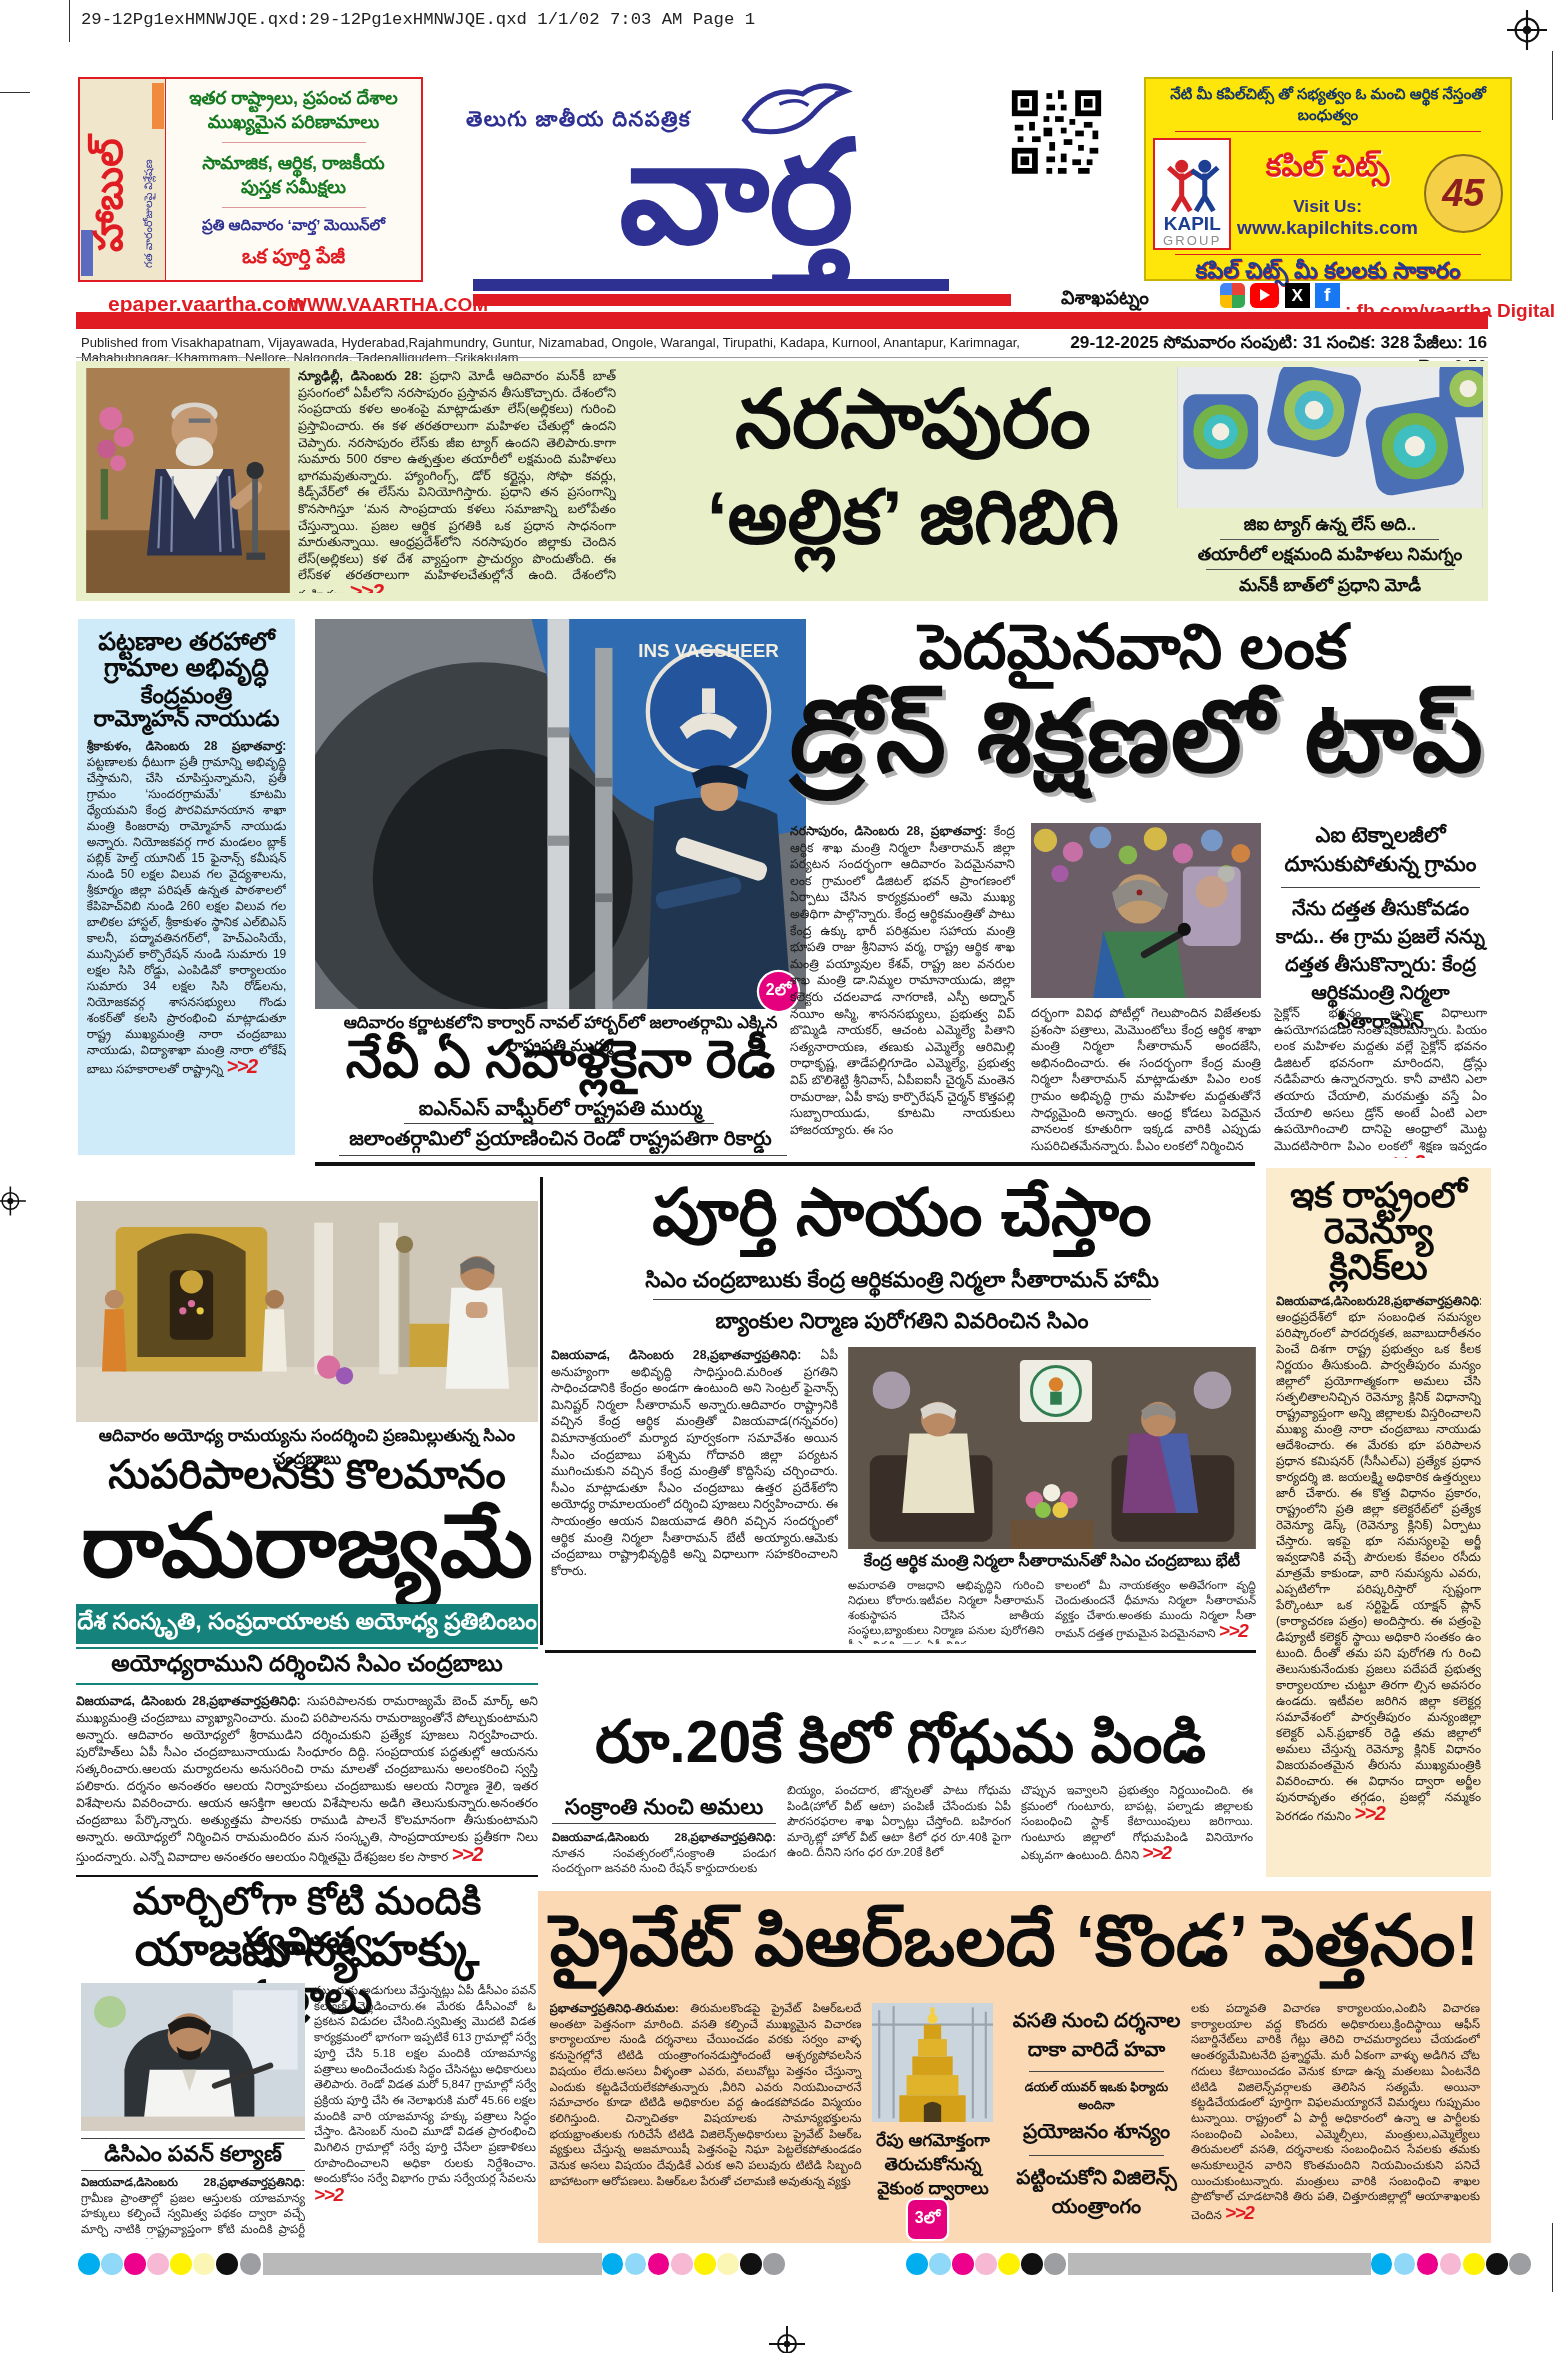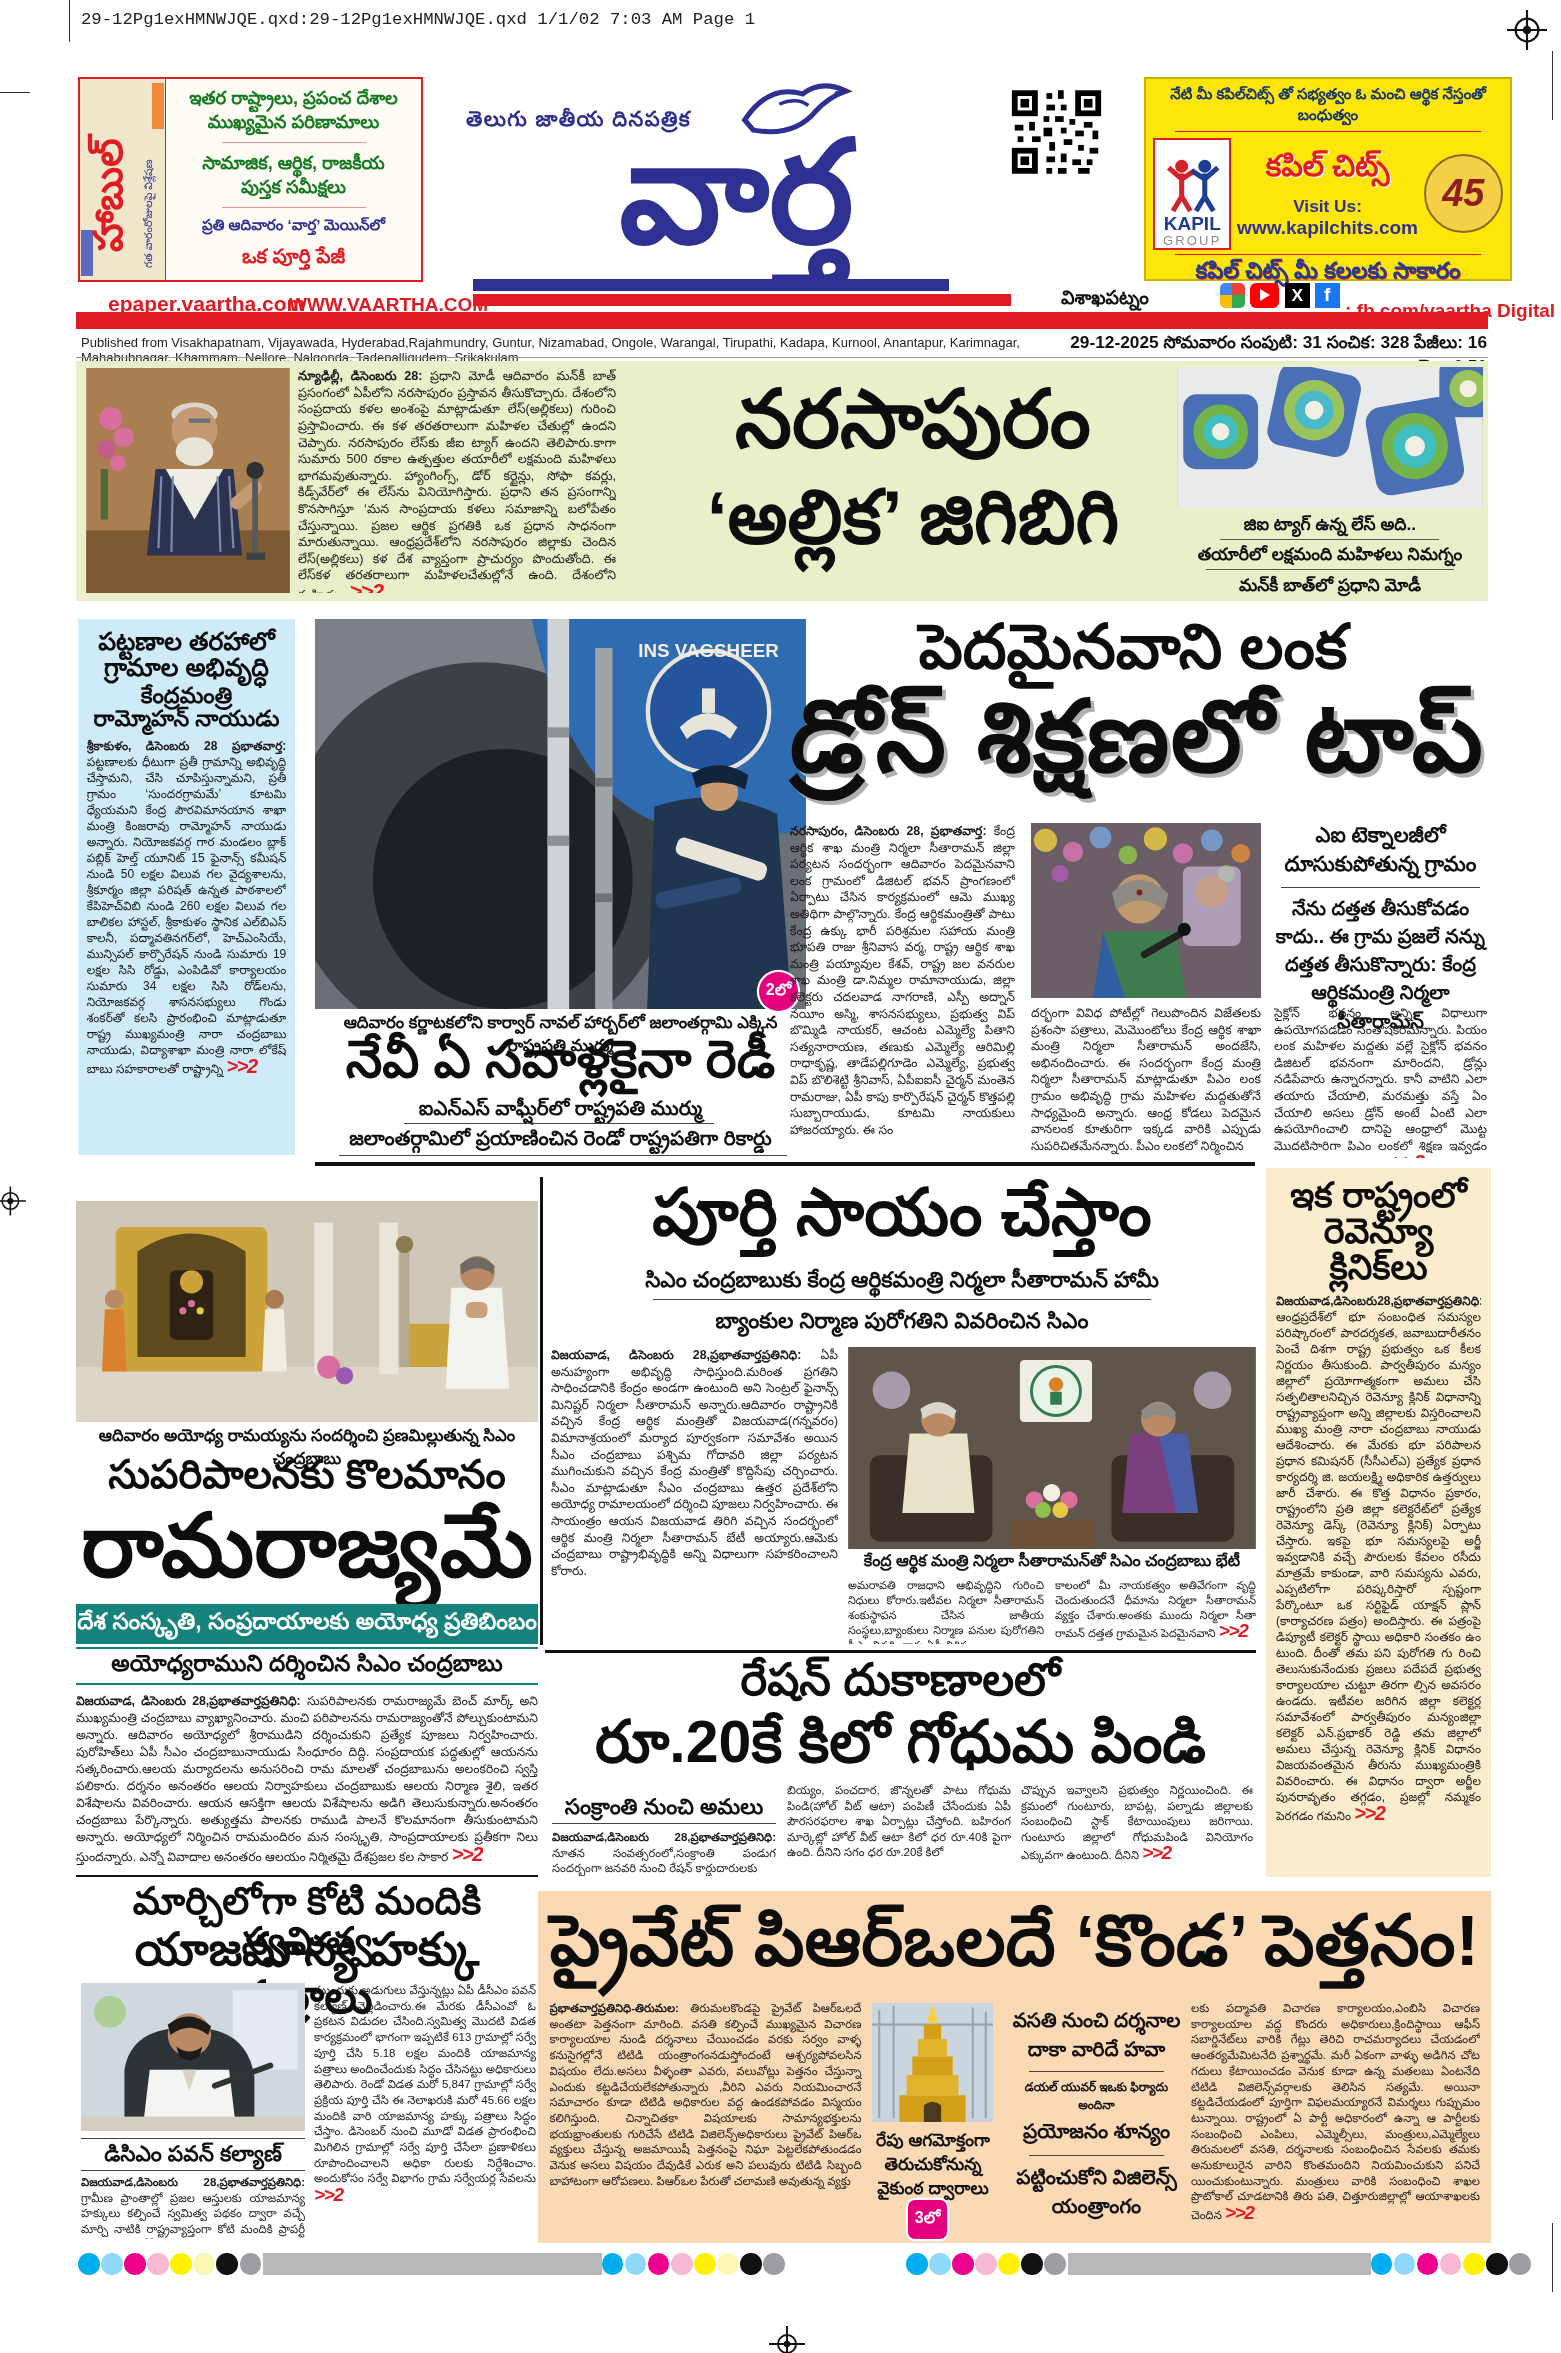--- a/index.html
+++ b/index.html
@@ -401,7 +401,6 @@
   </div>
 
   <div class="abs box-rule" style="left:545px;top:1650px;width:711px;height:2.9px;"></div>
-  <div class="abs hl ctr" style="left:545px;top:1657px;width:711px;font-size:45px;">రేషన్ దుకాణాలలో</div>
   <div class="abs hl ctr" style="left:545px;top:1712px;width:711px;font-size:59px;">రూ.20కే కిలో గోధుమ పిండి</div>
   <div class="abs ctr bold" style="left:552px;top:1794px;width:224px;font-size:21.7px;">సంక్రాంతి నుంచి అమలు</div>
   <div class="abs hairline" style="left:552px;top:1823px;width:224px;"></div>

